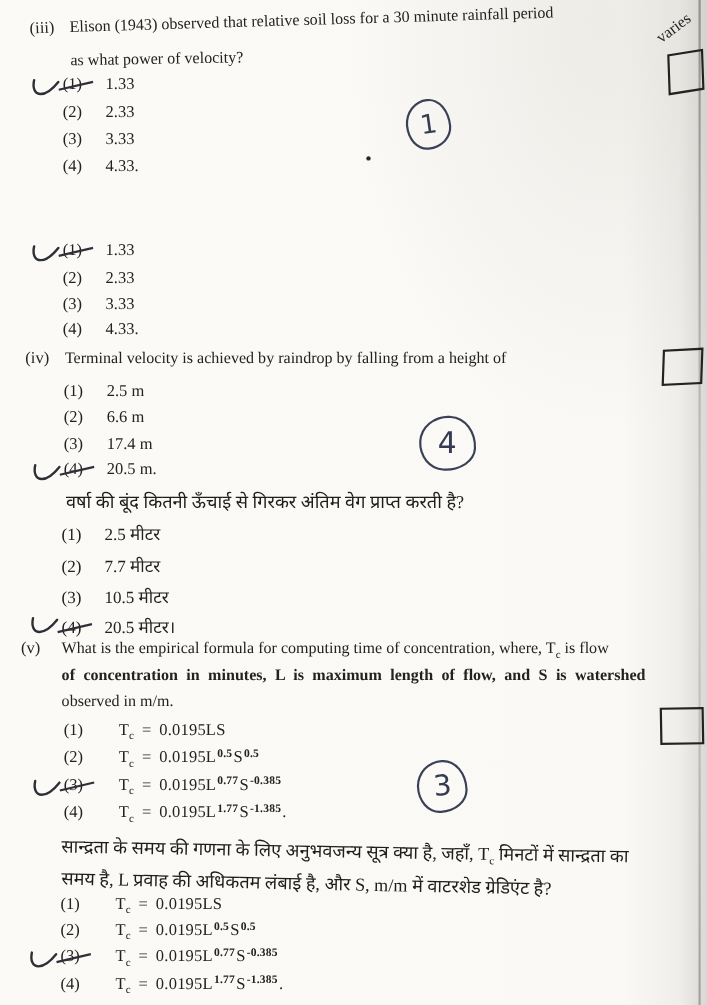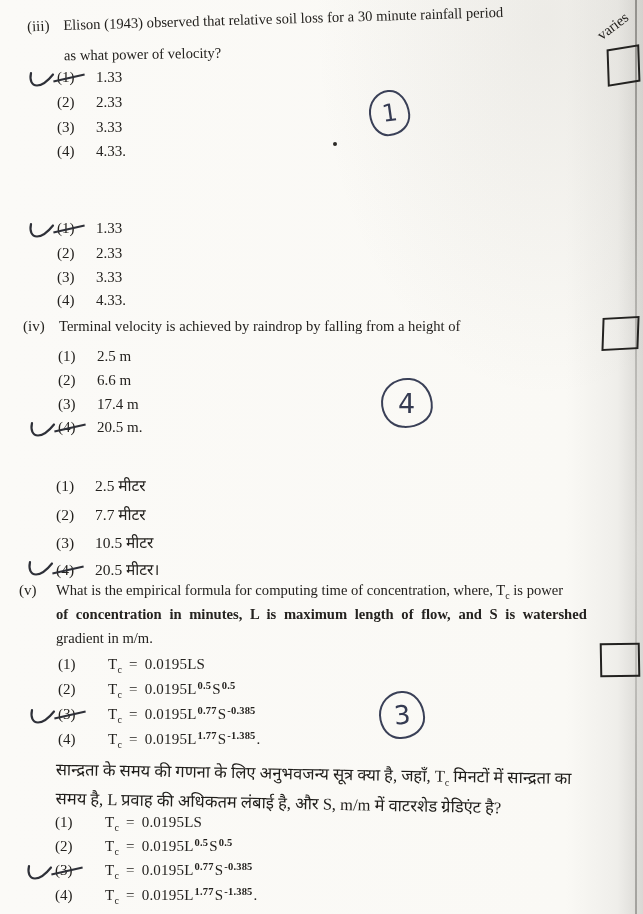--- a/index.html
+++ b/index.html
@@ -142,6 +142,7 @@
       <span>4</span>
     </div>
 
+  <div class="abs hi" style="left:60px; top:444px;">वर्षा की बूंद कितनी ऊँचाई से गिरकर अंतिम वेग प्राप्त करती है?</div>
 
   <div class="opt hi-opt" style="left:56px; top:474px;">
     <span class="onum">(1)</span>

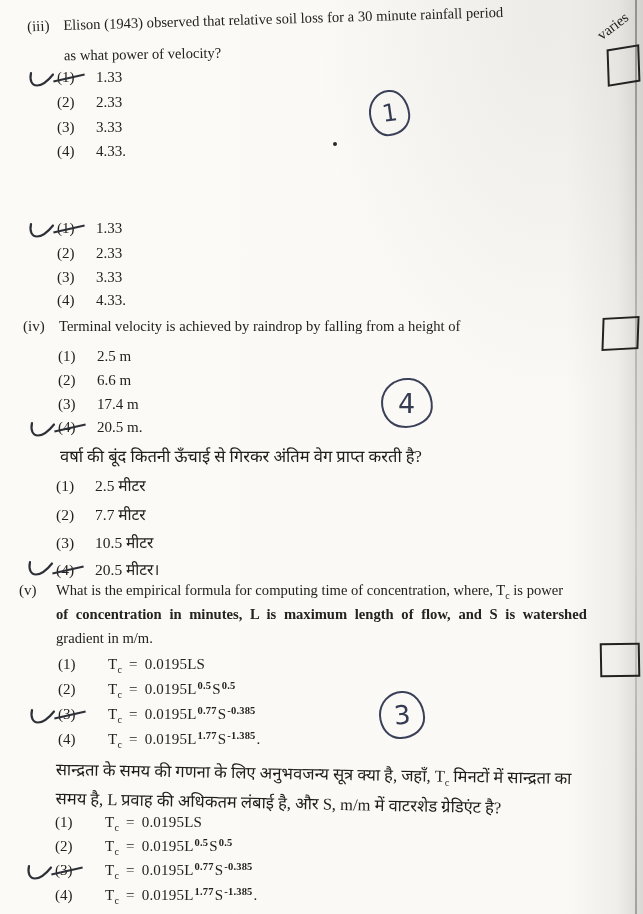--- a/index.html
+++ b/index.html
@@ -165,7 +165,7 @@
   </div>
 
   <div class="abs qlabel" style="left:19px; top:582px;">(v)</div>
-  <div class="abs en-q" style="left:56px; top:582px;"><span>What is the empirical formula for computing time of concentration, where, T</span><span class="sb">c</span><span> is power</span></div>
+  <div class="abs en-q" style="left:56px; top:582px;"><span>What is the empirical formula for computing time of concentration, where, T</span><span class="sb">c</span><span> is flow</span></div>
   <div class="abs en-q" style="left:56px; top:606px; word-spacing:4px;font-weight:bold;">of concentration in minutes, L is maximum length of flow, and S is watershed</div>
   <div class="abs en-q" style="left:56px; top:630px;">gradient in m/m.</div>
   <div class="ansbox" style="left:600px; top:643px; width:36px; height:30px; transform:rotate(-1deg);"></div>

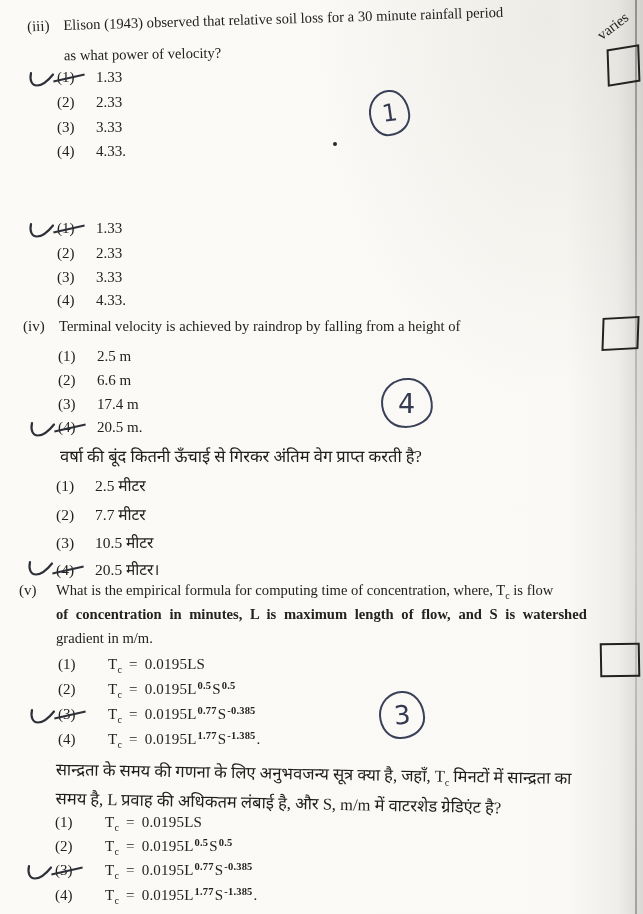--- a/index.html
+++ b/index.html
@@ -167,7 +167,7 @@
   <div class="abs qlabel" style="left:19px; top:582px;">(v)</div>
   <div class="abs en-q" style="left:56px; top:582px;"><span>What is the empirical formula for computing time of concentration, where, T</span><span class="sb">c</span><span> is flow</span></div>
   <div class="abs en-q" style="left:56px; top:606px; word-spacing:4px;font-weight:bold;">of concentration in minutes, L is maximum length of flow, and S is watershed</div>
-  <div class="abs en-q" style="left:56px; top:630px;">gradient in m/m.</div>
+  <div class="abs en-q" style="left:56px; top:630px;">observed in m/m.</div>
   <div class="ansbox" style="left:600px; top:643px; width:36px; height:30px; transform:rotate(-1deg);"></div>
 
   <div class="opt frow" style="left:58px; top:656px;">

